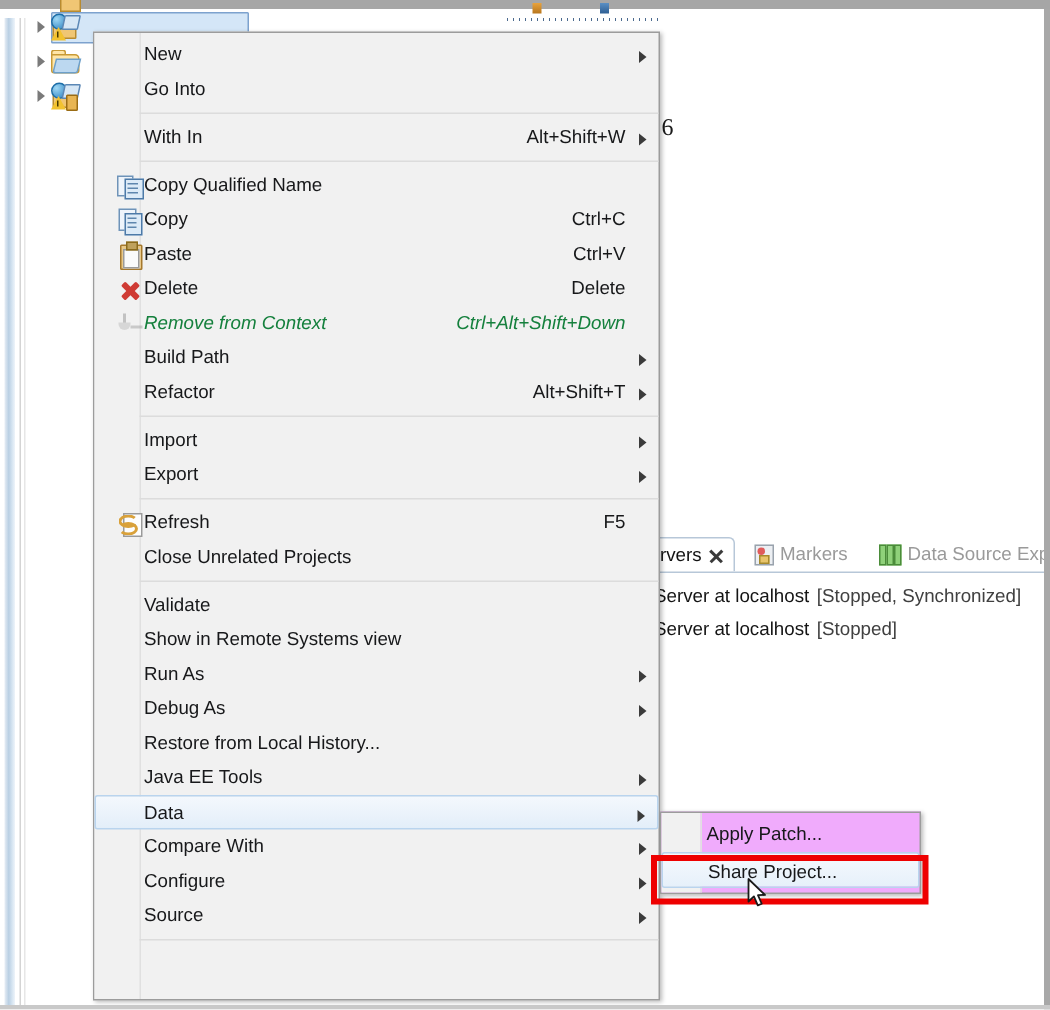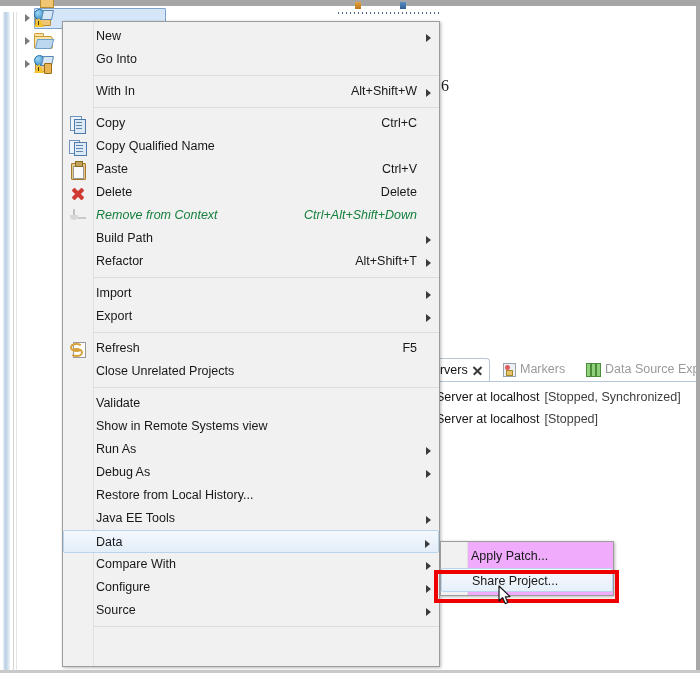--- a/index.html
+++ b/index.html
@@ -99,7 +99,7 @@
   .gutter-line{position:absolute;left:30px;top:0;width:1px;height:100%;background:#e0e0e0;}
   .menu-list{position:relative;padding:3px 0 0 0;}
 
-  .mi{position:relative;height:23px;display:flex;align-items:center;box-sizing:border-box;}
+  .mi{position:relative;height:23px;display:flex;align-items:center;box-sizing:border-box;text-align:center;}
   .mi .mi-ic{position:absolute;left:6px;top:3px;width:18px;height:18px;}
   .mi .mi-label{position:absolute;left:33px;top:0;height:23px;line-height:23px;font-size:12.5px;color:#17181a;white-space:nowrap;}
   .mi .mi-accel{position:absolute;right:22px;top:0;height:23px;line-height:23px;font-size:12.5px;color:#17181a;white-space:nowrap;}

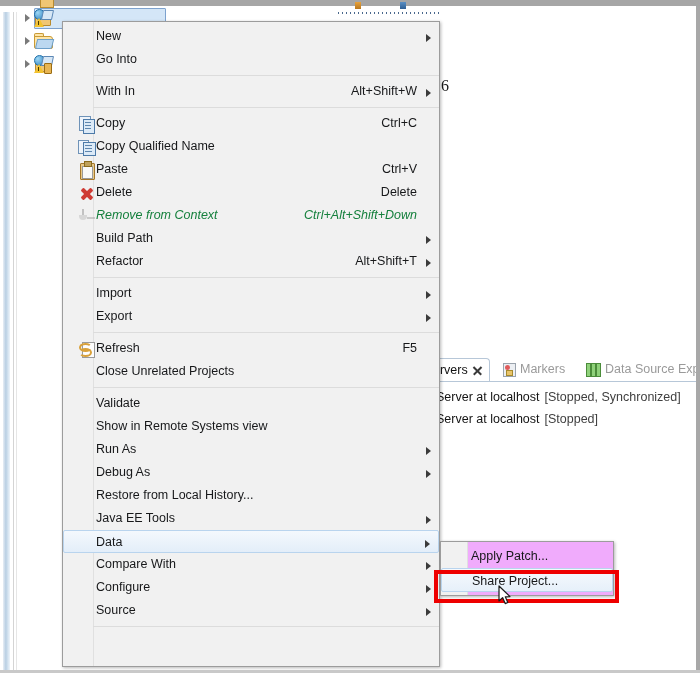--- a/index.html
+++ b/index.html
@@ -274,13 +274,13 @@
         </div>
         <div class="sep"></div>
         <div class="mi">
+          <span class="mi-ic"><span class="i-copyq"><span class="p1"></span><span class="p2"></span><span class="l" style="top:7px"></span><span class="l" style="top:10px"></span><span class="l" style="top:13px"></span></span></span>
+          <span class="mi-label">Copy Qualified Name</span>
+        </div>
+        <div class="mi">
           <span class="mi-ic"><span class="i-copy"><span class="p1"></span><span class="p2"></span><span class="l" style="top:7px"></span><span class="l" style="top:10px"></span><span class="l" style="top:13px"></span></span></span>
           <span class="mi-label">Copy</span>
           <span class="mi-accel">Ctrl+C</span>
-        </div>
-        <div class="mi">
-          <span class="mi-ic"><span class="i-copyq"><span class="p1"></span><span class="p2"></span><span class="l" style="top:7px"></span><span class="l" style="top:10px"></span><span class="l" style="top:13px"></span></span></span>
-          <span class="mi-label">Copy Qualified Name</span>
         </div>
         <div class="mi">
           <span class="mi-ic"><span class="i-paste"><span class="bd"></span><span class="pg"></span><span class="clip"></span></span></span>

